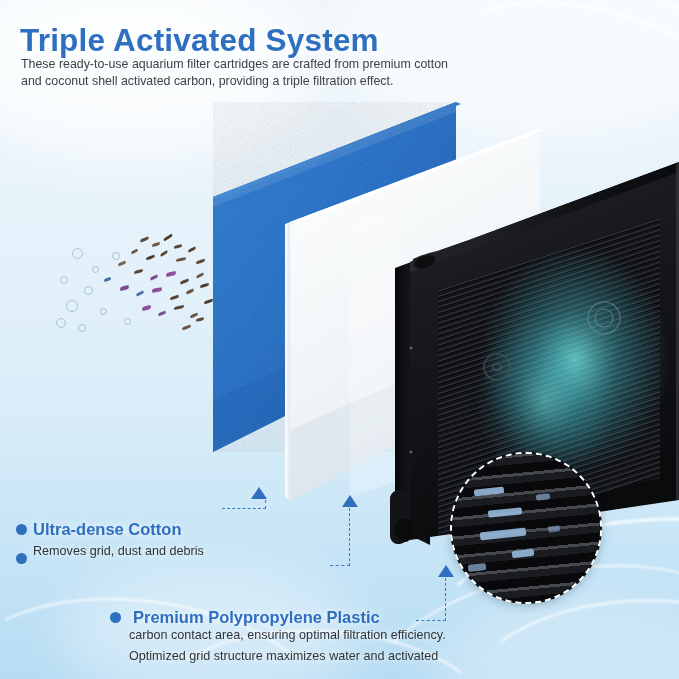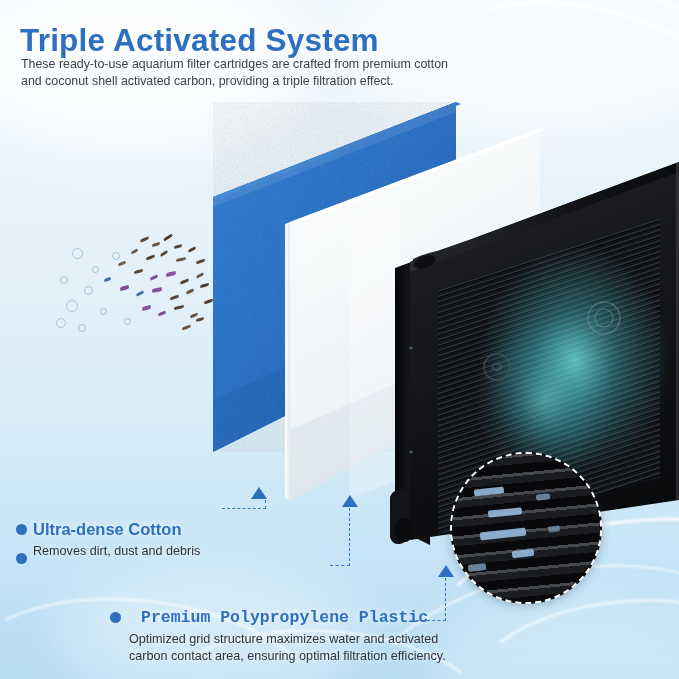--- a/index.html
+++ b/index.html
@@ -323,7 +323,7 @@
       <span class="dot"></span>
       <span class="c-title" style="margin-left:6px;">Ultra-dense Cotton</span>
     </div>
-    <div class="c-desc" style="margin-left:17px;margin-top:4px;">Removes dirt, dust and debris</div>
+    <div class="c-desc" style="margin-left:17px;margin-top:4px;">Removes grid, dust and debris</div>
   </div>
   <div class="dash-h" style="left:222px;top:508px;width:44px;"></div>
   <div class="dash-v" style="left:265px;top:500px;height:9px;"></div>

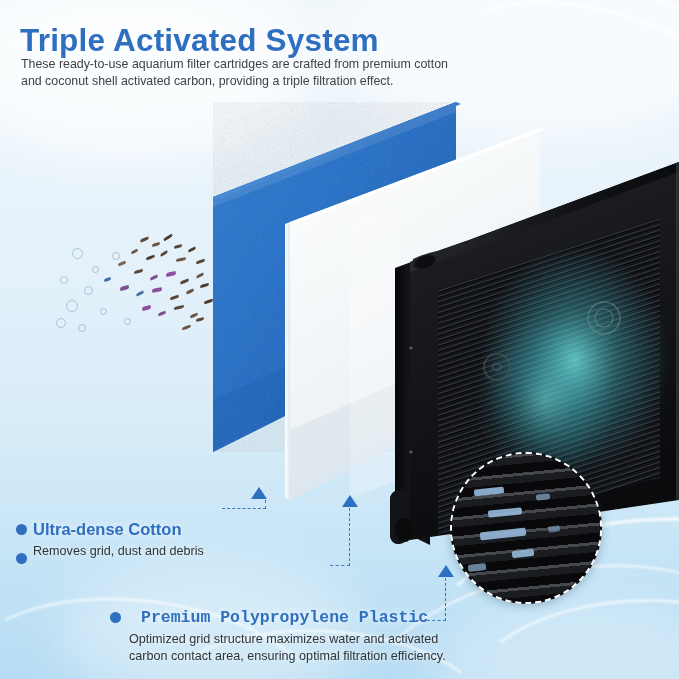--- a/index.html
+++ b/index.html
@@ -341,7 +341,7 @@
   <div class="callout" style="left:110px;top:608px;">
     <div class="c-head">
       <span class="dot"></span>
-      <span class="c-title" style="margin-left:20px;font-family:Liberation Mono, monospace;">Premium Polypropylene Plastic</span>
+      <span class="c-title" style="margin-left:12px;">Premium Polypropylene Plastic</span>
     </div>
     <div class="c-desc" style="margin-left:19px;margin-top:4px;">Optimized grid structure maximizes water and activated</div>
     <div class="c-desc" style="margin-left:19px;">carbon contact area, ensuring optimal filtration efficiency.</div>

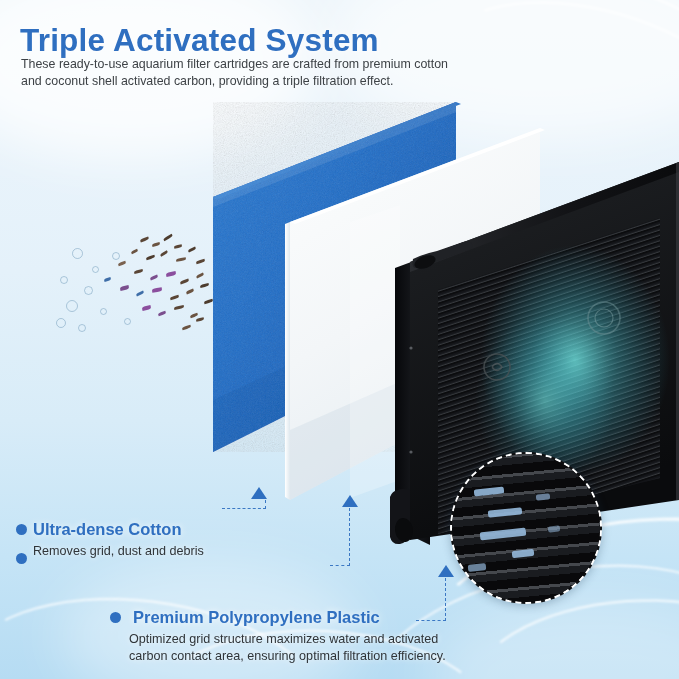--- a/index.html
+++ b/index.html
@@ -343,8 +343,8 @@
       <span class="dot"></span>
       <span class="c-title" style="margin-left:12px;">Premium Polypropylene Plastic</span>
     </div>
+    <div class="c-desc" style="margin-left:19px;">carbon contact area, ensuring optimal filtration efficiency.</div>
     <div class="c-desc" style="margin-left:19px;margin-top:4px;">Optimized grid structure maximizes water and activated</div>
-    <div class="c-desc" style="margin-left:19px;">carbon contact area, ensuring optimal filtration efficiency.</div>
   </div>
   <div class="dash-h" style="left:416px;top:620px;width:30px;"></div>
   <div class="dash-v" style="left:445px;top:578px;height:43px;"></div>

